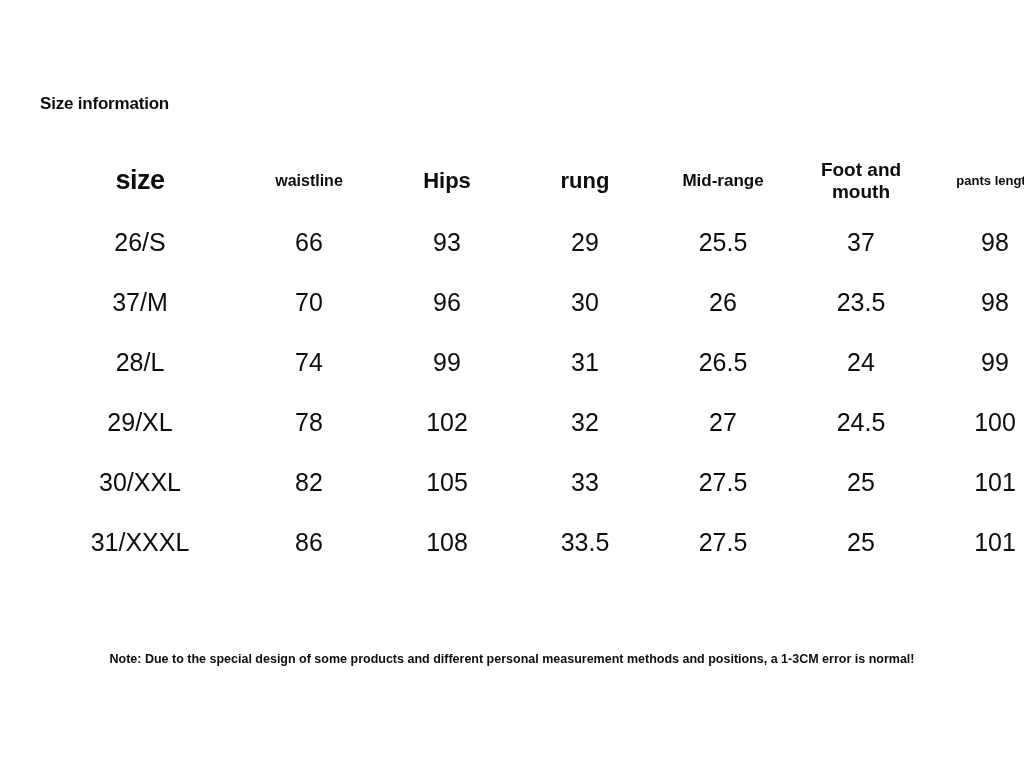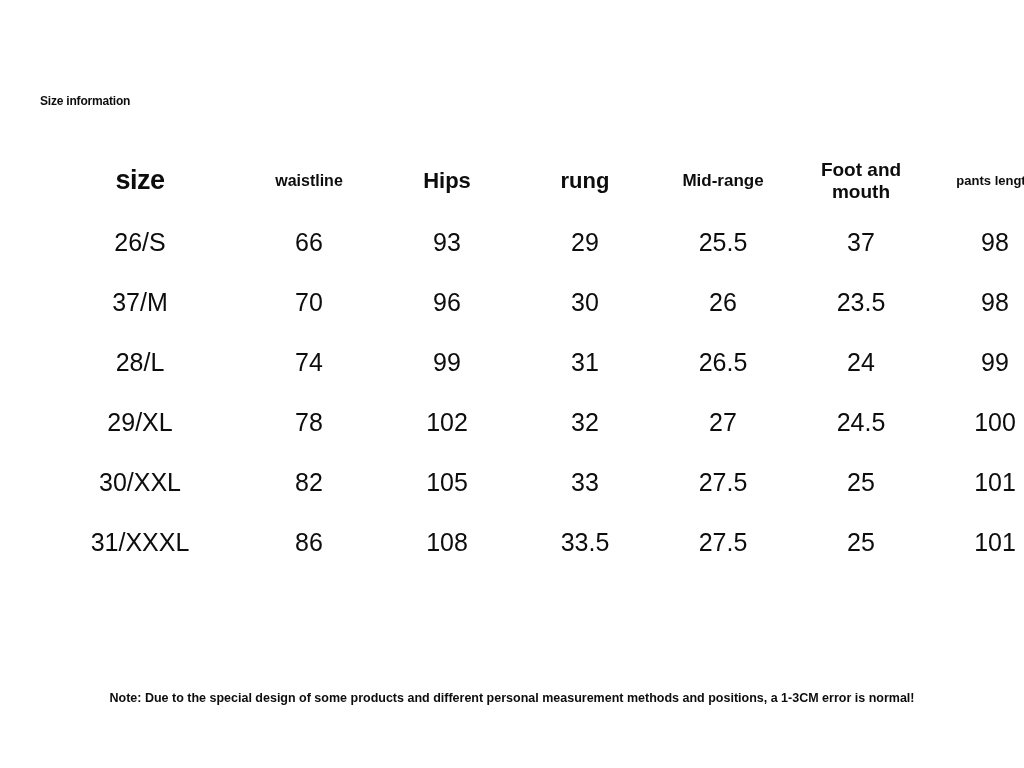--- a/index.html
+++ b/index.html
@@ -24,7 +24,7 @@
     position: absolute;
     left: 40px;
     top: 94px;
-    font-size: 12px;
+    font-size: 17px;
     font-weight: bold;
     letter-spacing: -0.2px;
     color: #0d0d0d;

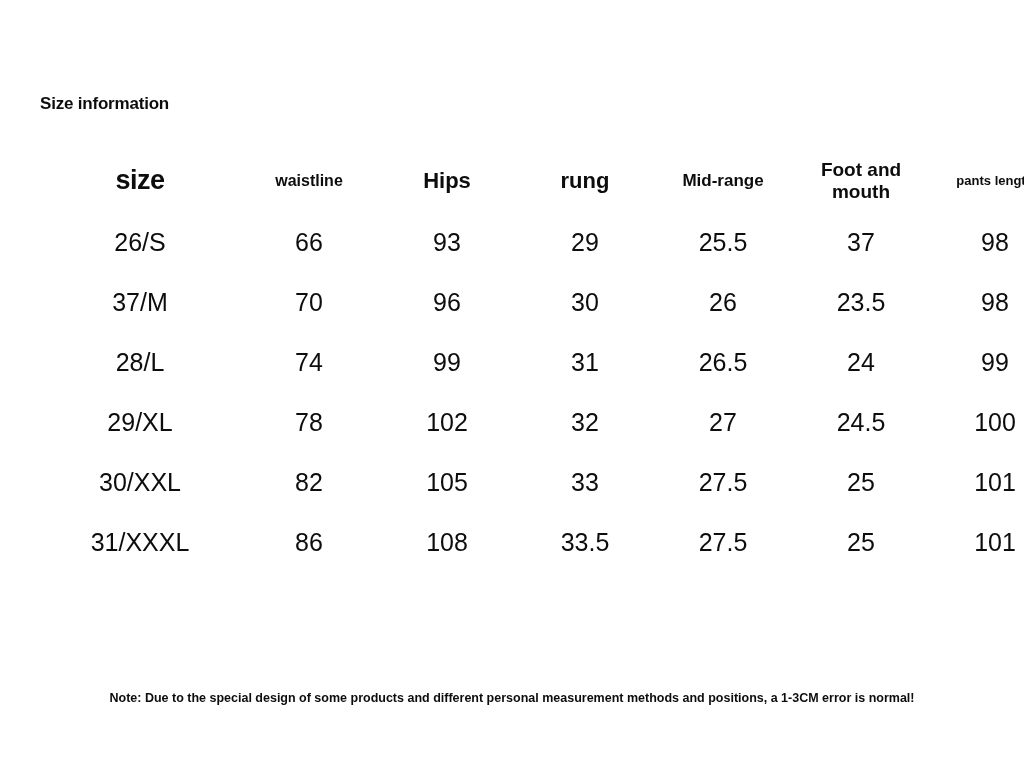--- a/index.html
+++ b/index.html
@@ -79,7 +79,7 @@
     position: absolute;
     left: 0;
     right: 0;
-    top: 691px;
+    top: 652px;
     text-align: center;
     font-size: 12.5px;
     font-weight: bold;

